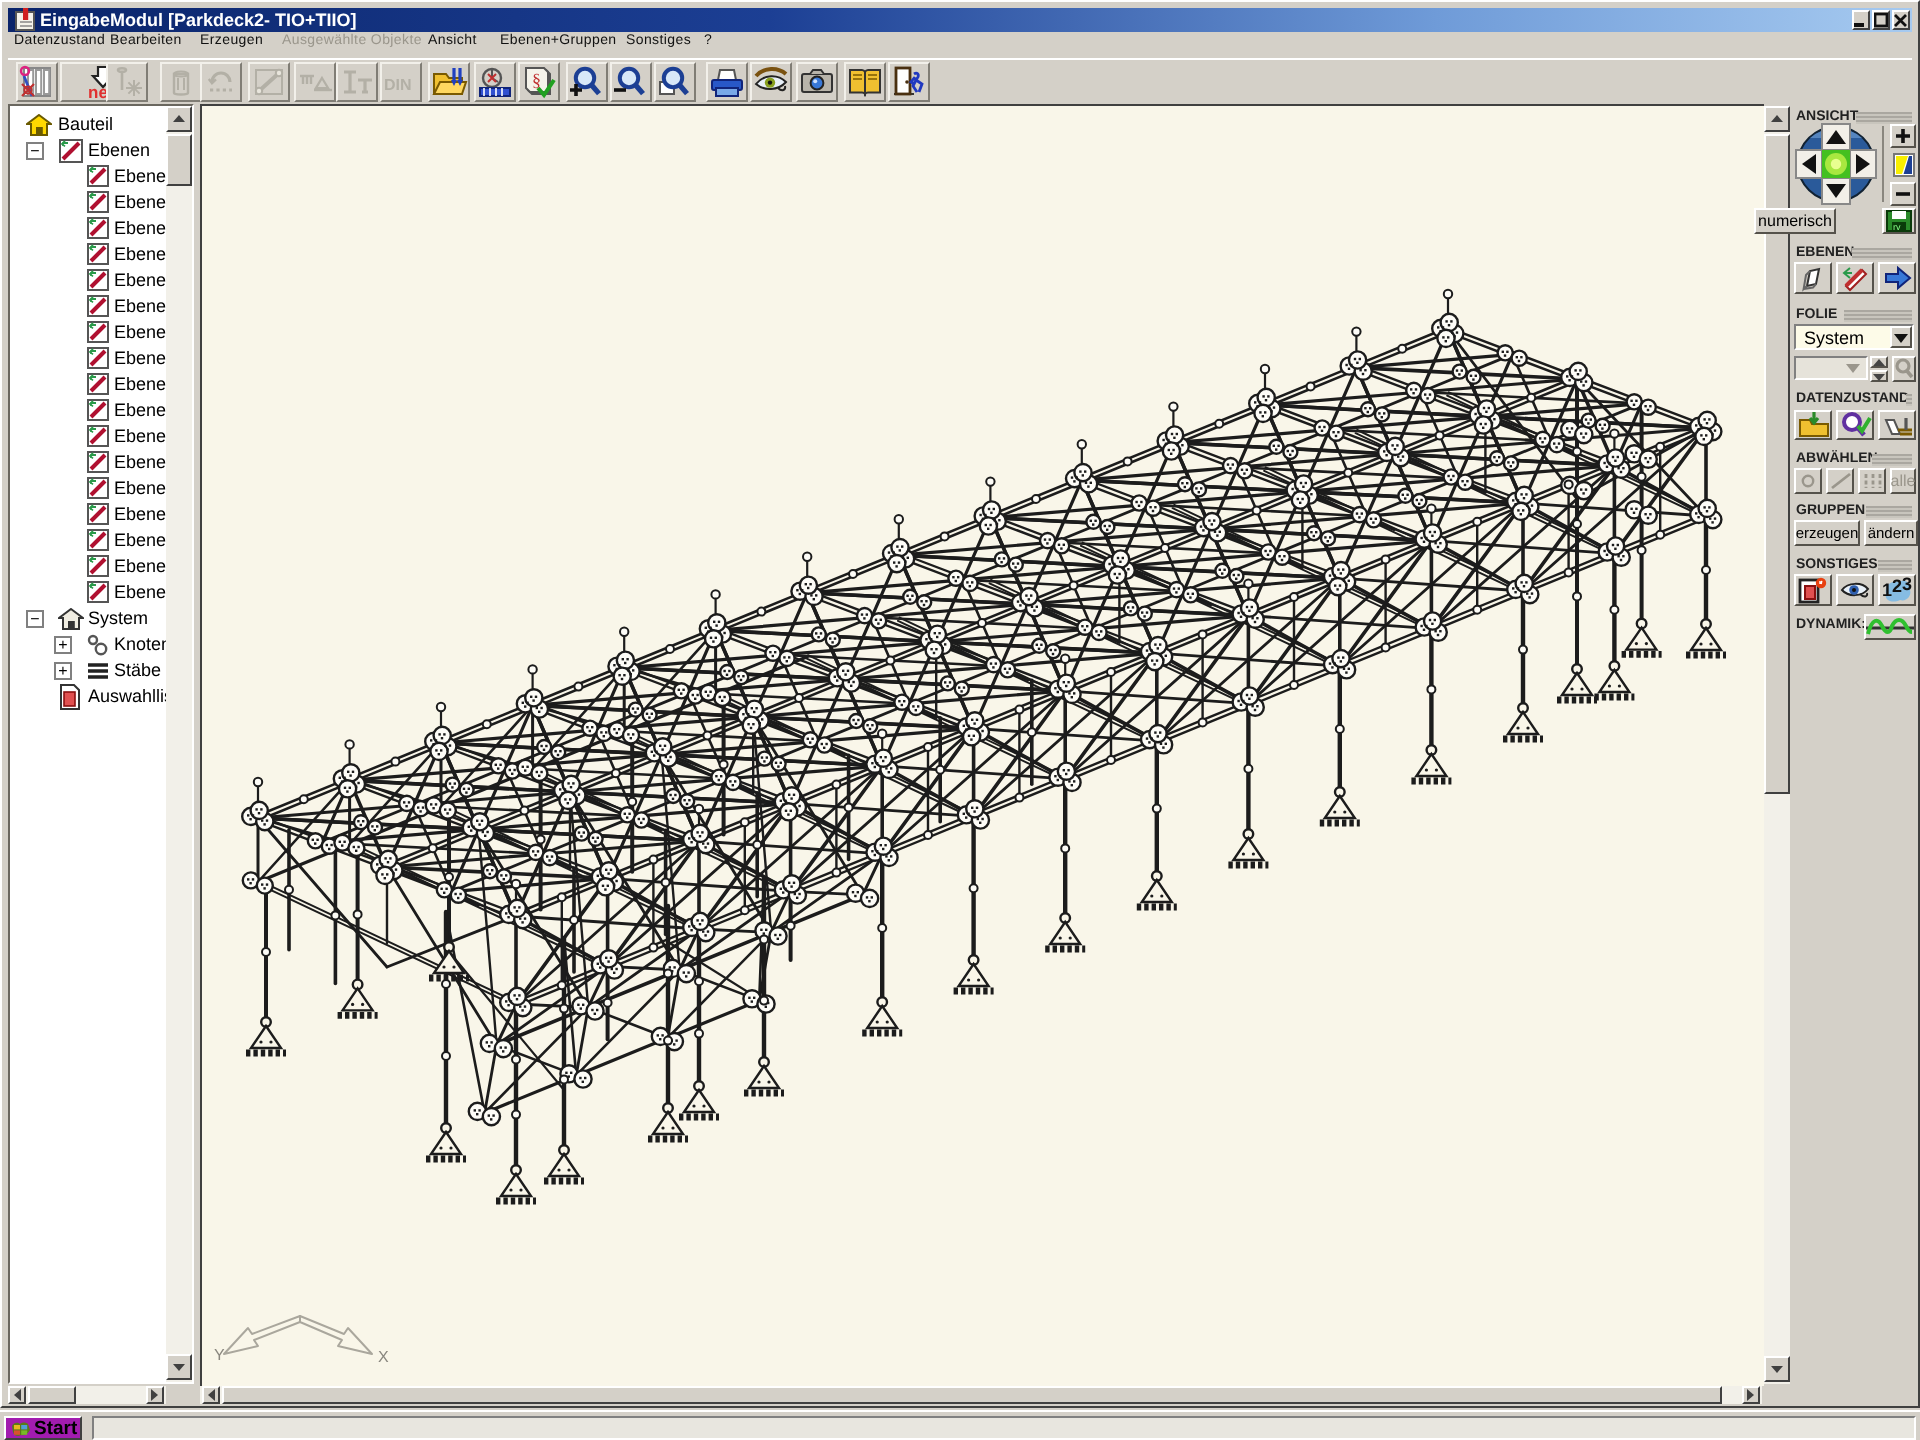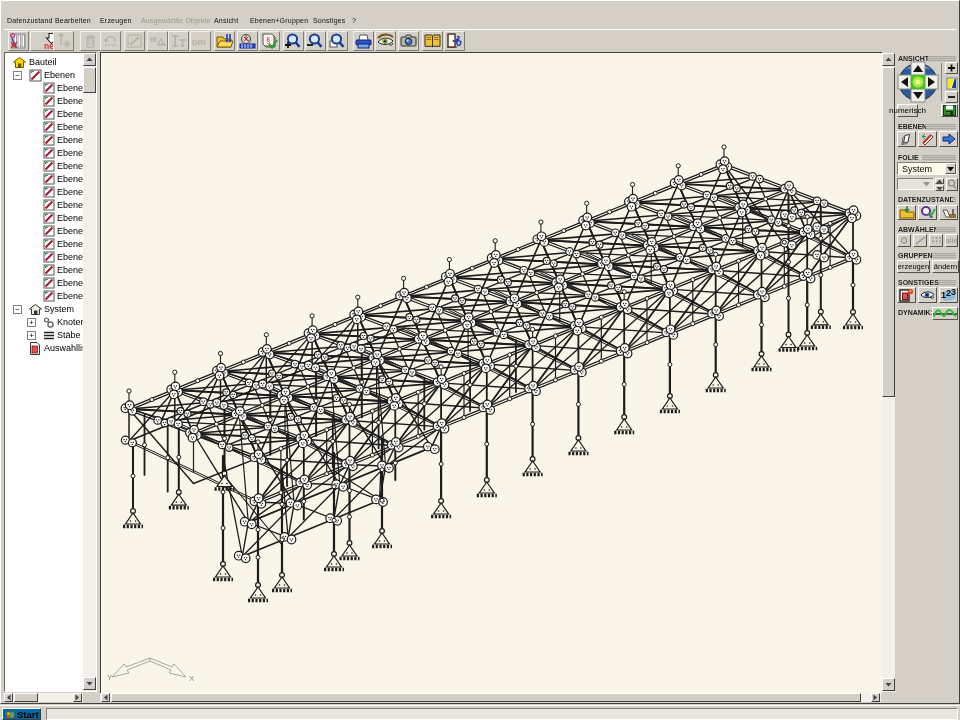--- a/index.html
+++ b/index.html
@@ -41,6 +41,23 @@
 </style></head>
 <body>
 <div id="win">
+  <div id="title">
+    <svg style="position:absolute;left:3px;top:0px" width="12" height="12">
+        <rect x="1" y="2" width="9" height="9" fill="#f4f2ea" stroke="#555"></rect>
+        <rect x="4.5" y="0" width="2.6" height="6" fill="#d02020"></rect>
+        <path d="M3 7 H9 M3 9 H9" stroke="#888" stroke-width="0.8"></path>
+      </svg>
+    <span class="txt">EingabeModul [Parkdeck2- TIO+TIIO]</span>
+    <div class="tbn" style="right:21px"><svg width="7" height="8">
+          <rect x="0" y="5.5" width="5" height="2" fill="#111"></rect>
+        </svg></div>
+    <div class="tbn" style="right:11px"><svg width="7" height="8">
+          <rect x="0.5" y="1" width="6" height="6" fill="none" stroke="#111" stroke-width="1.4"></rect>
+        </svg></div>
+    <div class="tbn" style="right:1px"><svg width="7" height="8">
+          <path d="M0.5 1.5 L6 7 M6 1.5 L0.5 7" stroke="#111" stroke-width="1.4"></path>
+        </svg></div>
+  </div>
   <div id="menubar">
     <span style="left:3px">Datenzustand</span>
       <span style="left:51px">Bearbeiten</span>

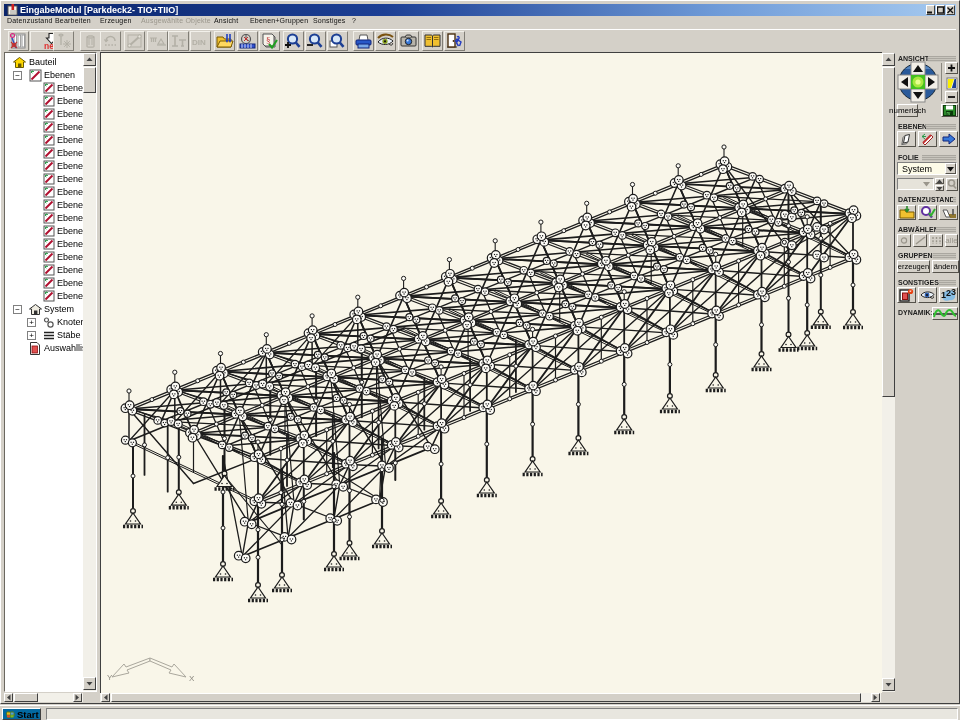--- a/index.html
+++ b/index.html
@@ -2653,7 +2653,7 @@
         <path d="M2 5 H9" stroke="#111" stroke-width="1.8"></path>
       </svg>
     </div>
-<div class="pbtn" style="left:896px;top:103px;width:21px;height:13px;font-size:8px">numerisch</div>
+<div class="pbtn" style="left:876px;top:103px;width:41px;height:13px;font-size:8px">numerisch</div>
 <div class="pbtn" style="left:940px;top:103px;width:17px;height:13px">
       <svg width="13" height="11">
         <rect x="0.5" y="0.5" width="12" height="10" fill="#2a8a2a" stroke="#0a3a0a"></rect>

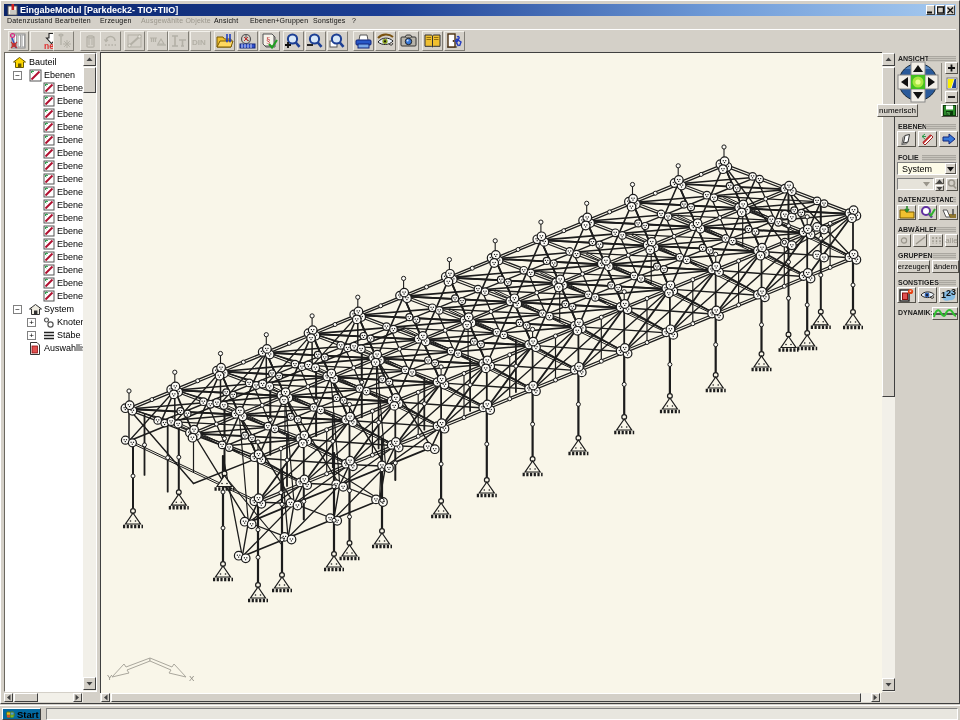--- a/index.html
+++ b/index.html
@@ -34,7 +34,7 @@
   border-right:1px solid #55524b; border-bottom:1px solid #55524b; display:flex; align-items:center; justify-content:center; }
 .vsep { position:absolute; width:1px; background:#8a877f; }
 #taskbar { position:absolute; left:0; top:705px; width:960px; height:15px; background:#d4d0c8; border-top:1px solid #fff; }
-#startbtn { position:absolute; left:2px; top:2px; width:39px; height:12px; background:#0369a1;
+#startbtn { position:absolute; left:2px; top:2px; width:39px; height:12px; background:#a21caf;
   border-top:1px solid #fff; border-left:1px solid #fff; border-right:1px solid #404040; border-bottom:1px solid #404040;
   font-size:9.5px; font-weight:bold; padding-left:14px; line-height:11px; }
 #tray { position:absolute; left:46px; top:2px; right:2px; height:12px; background:#e8e6df; border:1px solid; border-color:#808080 #fff #fff #808080; }

